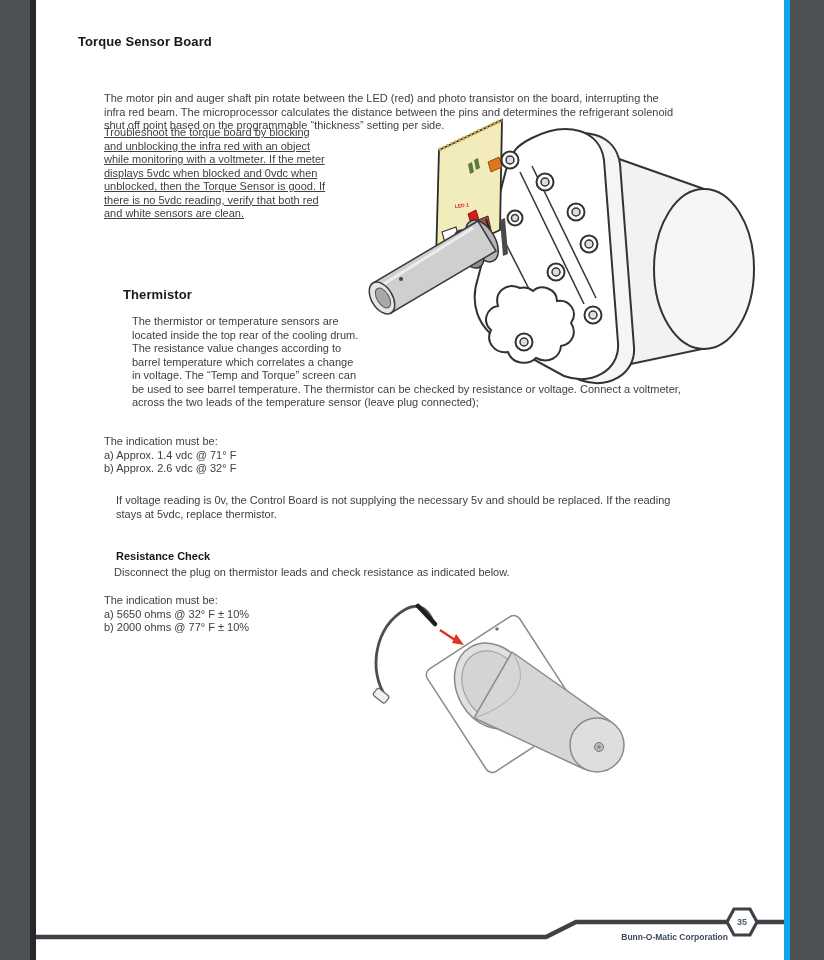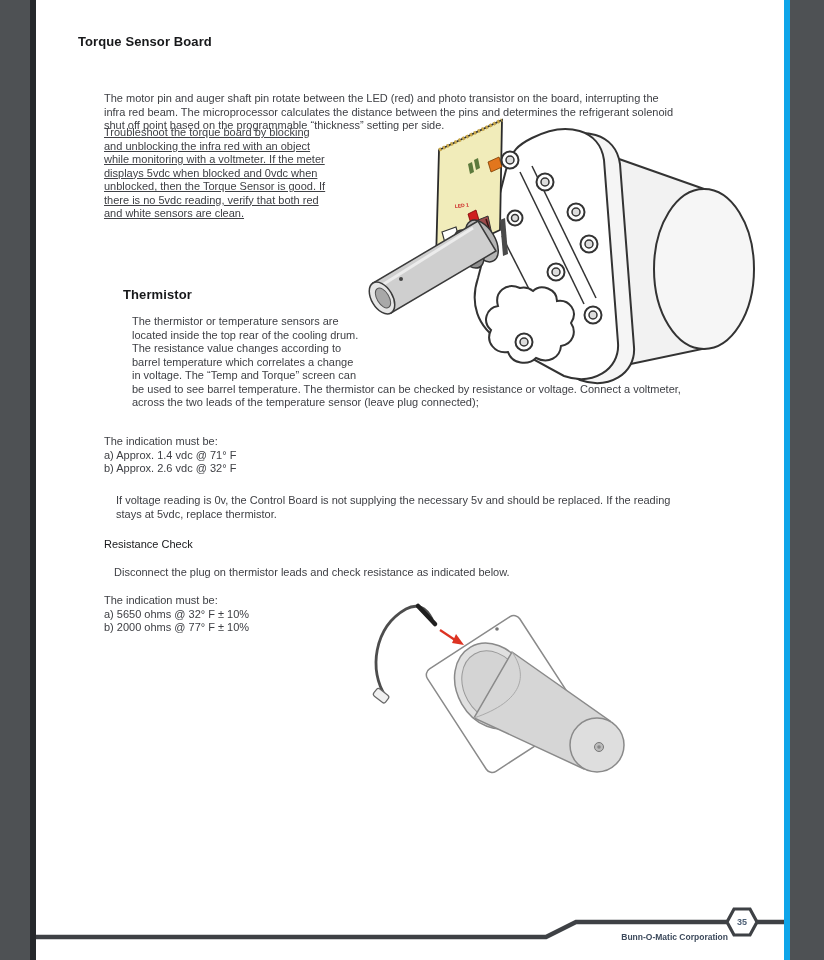--- a/index.html
+++ b/index.html
@@ -19,7 +19,7 @@
     margin:0;font-size:13px;font-weight:bold;color:#17181a;letter-spacing:.1px;
   }
   .doc-h2{
-    margin:0;font-size:11px;font-weight:normal;color:#17181a;
+    margin:12px;font-size:11px;font-weight:bold;color:#17181a;
   }
   p.body{
     margin:0;font-size:11px;line-height:13.5px;color:#3f4045;

